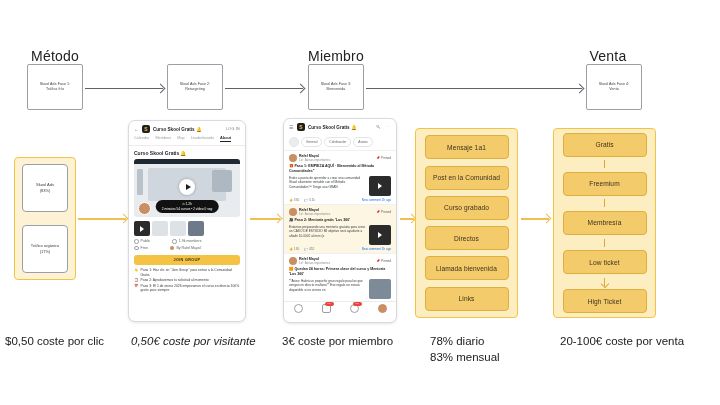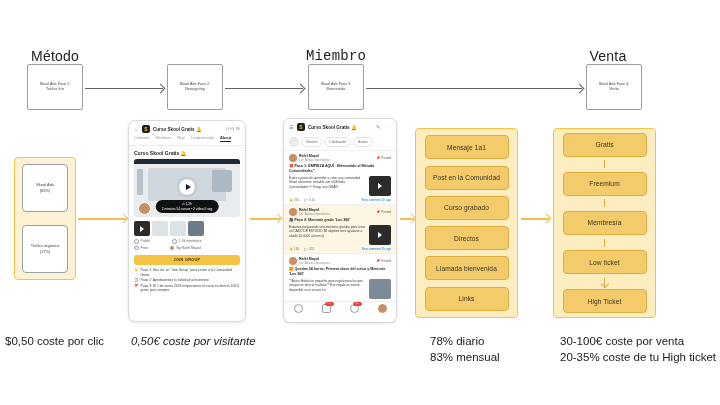--- a/index.html
+++ b/index.html
@@ -189,7 +189,7 @@
   </div>
   <div class="conn" style="left:225px;top:88px;width:78px;"></div>
 
-  <div class="stage-title" style="left:300px;top:48px;width:72px;font-family:Liberation Mono, monospace;">Miembro</div>
+  <div class="stage-title" style="left:300px;top:48px;width:72px;">Miembro</div>
   <div class="stage-box" style="left:308px;top:64px;">
     <div class="l1">Skool Ads Fase 3:</div>
     <div class="l2">Bienvenida</div>

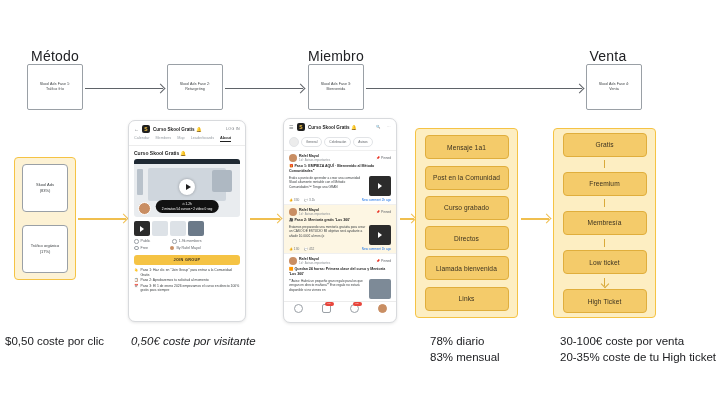--- a/index.html
+++ b/index.html
@@ -405,6 +405,7 @@
 
   <div class="cap" style="left:5px;top:333px;">$0,50 coste por clic</div>
   <div class="cap" style="left:131px;top:333px;font-style:italic;">0,50€ coste por visitante</div>
+  <div class="cap" style="left:282px;top:333px;">3€ coste por miembro</div>
   <div class="cap" style="left:430px;top:333px;">78% diario</div>
   <div class="cap" style="left:430px;top:349px;">83% mensual</div>
   <div class="cap" style="left:560px;top:333px;">30-100€ coste por venta</div>

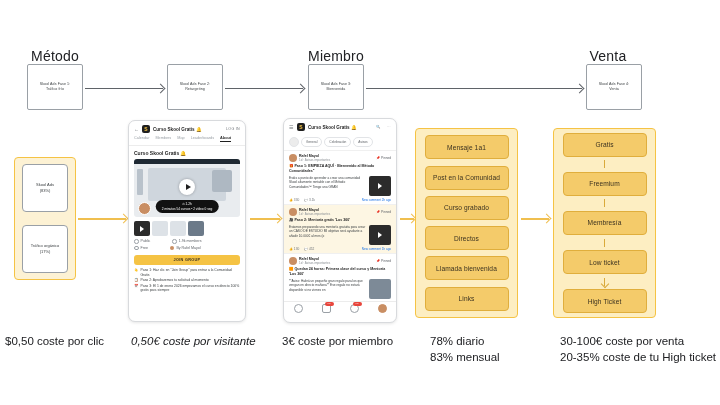--- a/index.html
+++ b/index.html
@@ -408,7 +408,7 @@
   <div class="cap" style="left:282px;top:333px;">3€ coste por miembro</div>
   <div class="cap" style="left:430px;top:333px;">78% diario</div>
   <div class="cap" style="left:430px;top:349px;">83% mensual</div>
-  <div class="cap" style="left:560px;top:333px;">30-100€ coste por venta</div>
+  <div class="cap" style="left:560px;top:333px;">20-100€ coste por venta</div>
   <div class="cap" style="left:560px;top:349px;">20-35% coste de tu High ticket</div>
 
 </div>

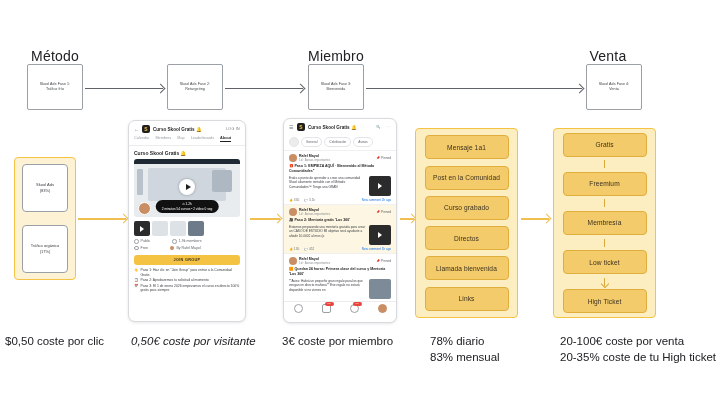--- a/index.html
+++ b/index.html
@@ -409,7 +409,6 @@
   <div class="cap" style="left:430px;top:333px;">78% diario</div>
   <div class="cap" style="left:430px;top:349px;">83% mensual</div>
   <div class="cap" style="left:560px;top:333px;">20-100€ coste por venta</div>
-  <div class="cap" style="left:560px;top:349px;">20-35% coste de tu High ticket</div>
 
 </div>
 

